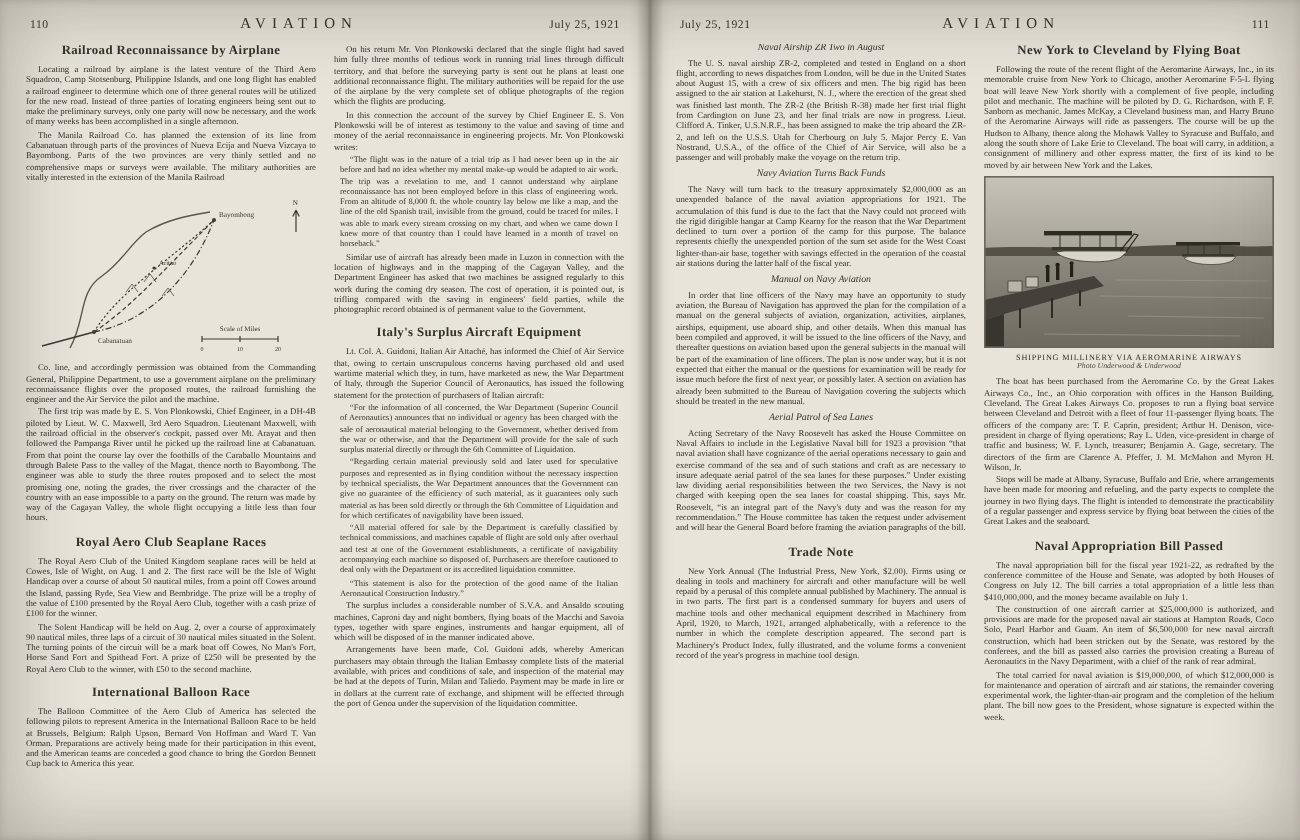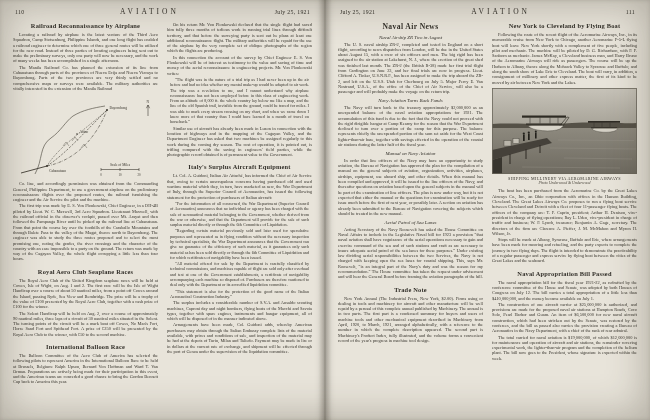--- a/index.html
+++ b/index.html
@@ -129,7 +129,6 @@
     <div class="cols">
 
       <div class="col">
-        <h1 class="btitle">Naval Air News</h1>
 
         <h3 class="subhead">Naval Airship ZR Two in August</h3>
         <p class="body">The U. S. naval airship ZR-2, completed and tested in England on a short flight, according to news dispatches from London, will be due in the United States about August 15, with a crew of six officers and men. The big rigid has been assigned to the air station at Lakehurst, N. J., where the erection of the great shed was finished last month. The ZR-2 (the British R-38) made her first trial flight from Cardington on June 23, and her final trials are now in progress. Lieut. Clifford A. Tinker, U.S.N.R.F., has been assigned to make the trip aboard the ZR-2, and left on the U.S.S. Utah for Cherbourg on July 5. Major Percy E. Van Nostrand, U.S.A., of the office of the Chief of Air Service, will also be a passenger and will probably make the voyage on the return trip.</p>

